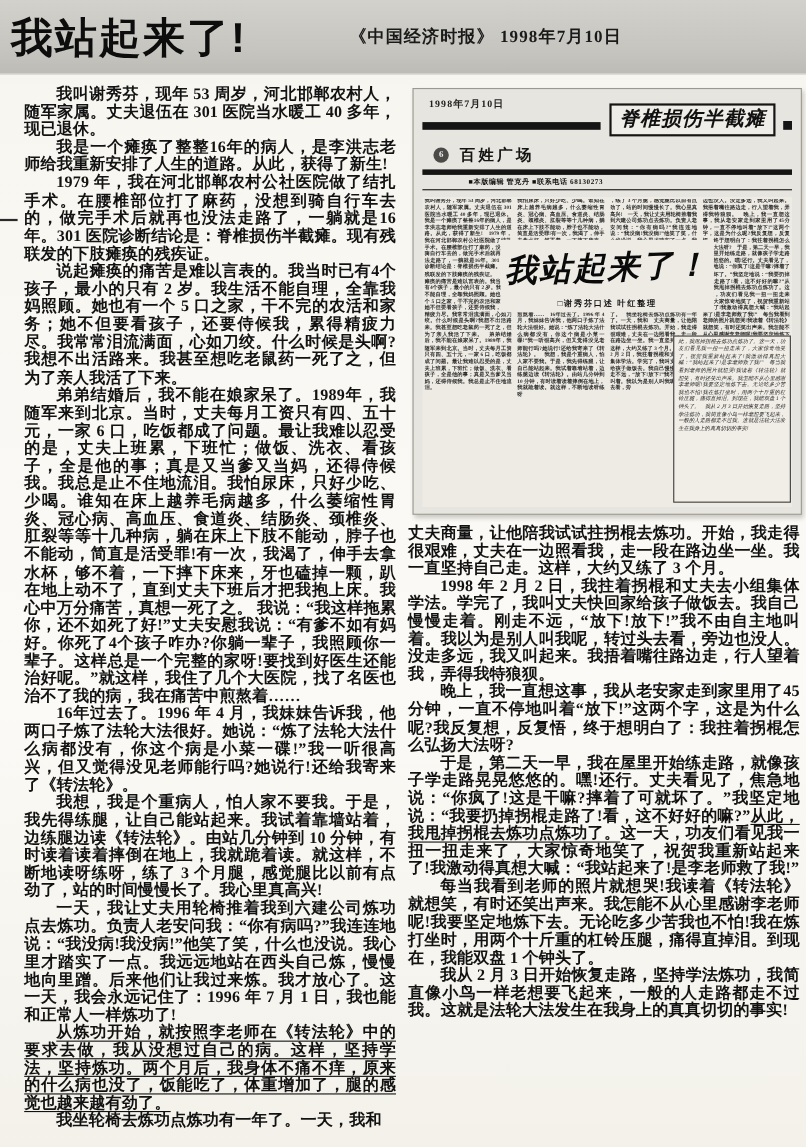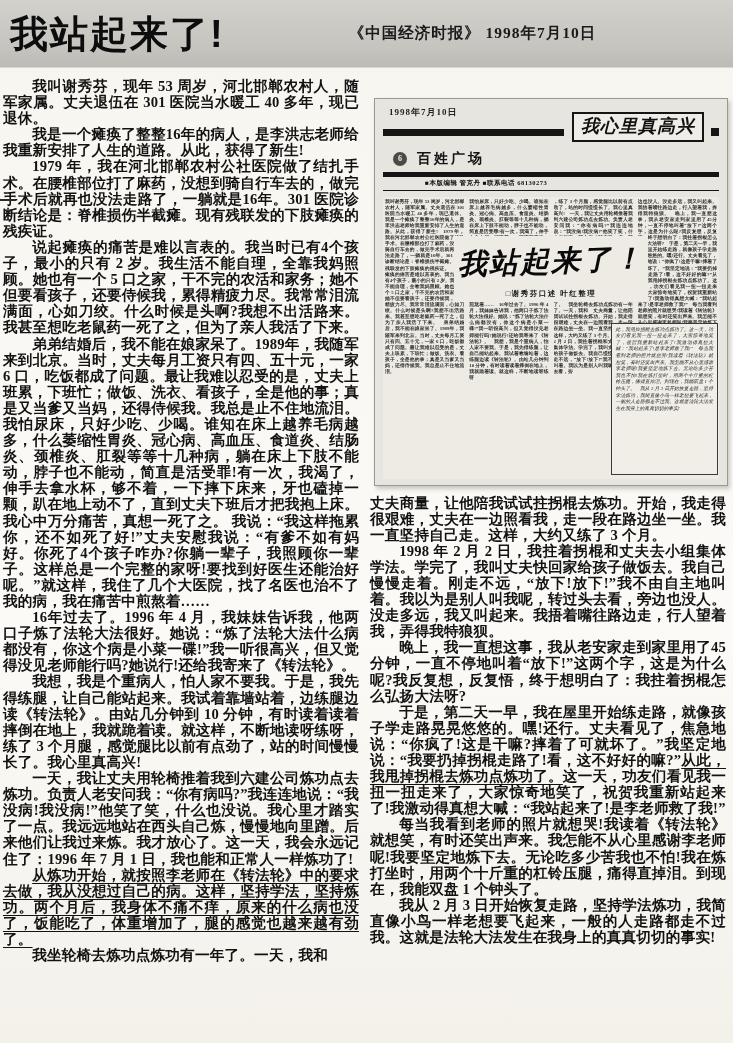--- a/index.html
+++ b/index.html
@@ -18,7 +18,7 @@
     font-size:38px;font-weight:900;letter-spacing:2px;margin:2px 0 0 10px;color:#0d0d0d;
   }
   .page-source{
-    font-size:15.5px;font-weight:700;margin-left:88px;letter-spacing:1px;color:#1a1a1a;white-space:nowrap;
+    font-size:15.5px;font-weight:700;margin-left:57px;letter-spacing:1px;color:#1a1a1a;white-space:nowrap;
   }
   
   .cols{display:flex;gap:11px;padding:10px 6px 0 3px;align-items:center;}

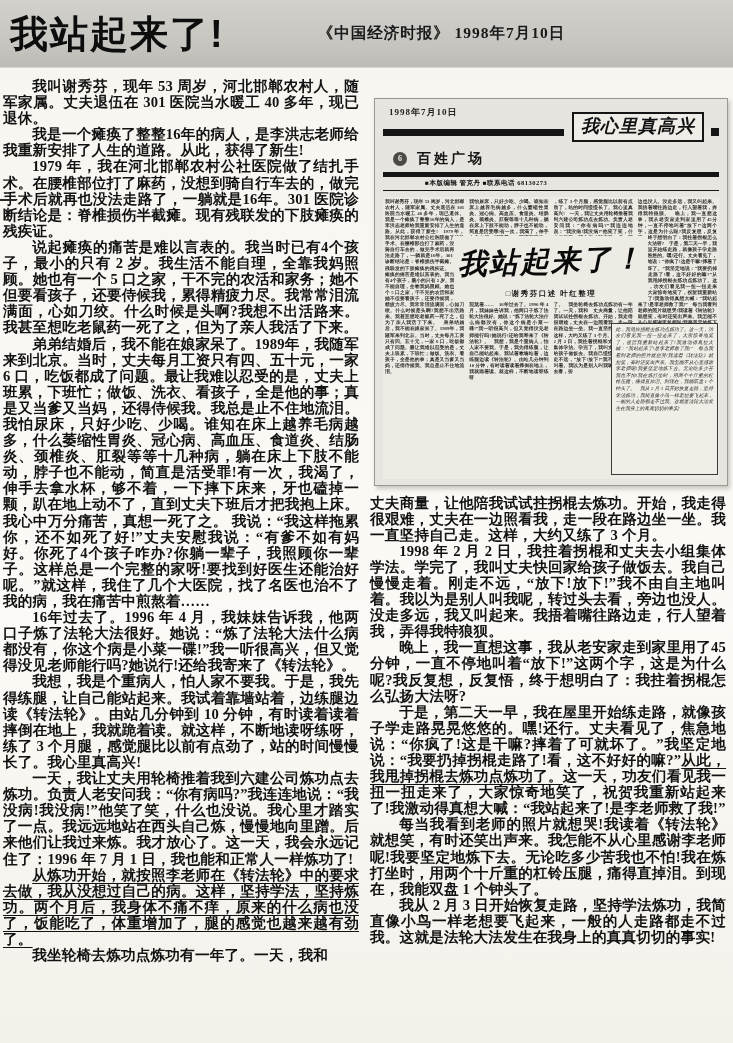--- a/index.html
+++ b/index.html
@@ -21,7 +21,7 @@
     font-size:15.5px;font-weight:700;margin-left:57px;letter-spacing:1px;color:#1a1a1a;white-space:nowrap;
   }
   
-  .cols{display:flex;gap:11px;padding:10px 6px 0 3px;align-items:center;}
+  .cols{display:flex;gap:11px;padding:10px 6px 0 22px;}
   .col{width:356px;}
   .article-text p{
     margin:0;font-size:14.6px;line-height:16.1px;text-align:justify;

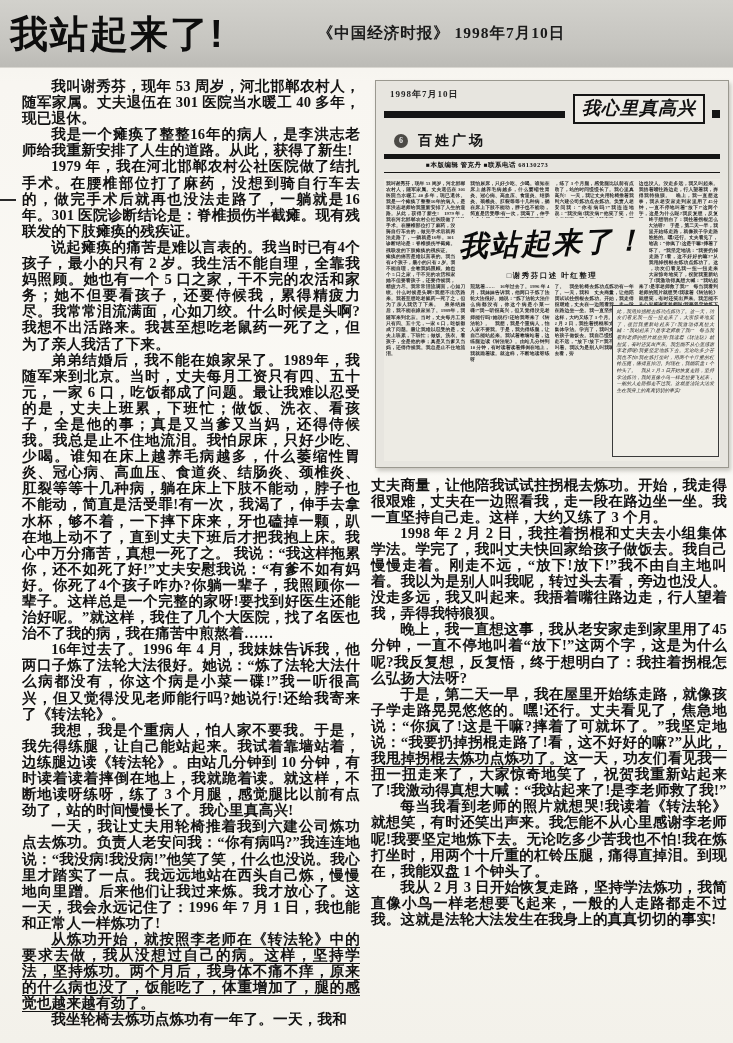--- a/index.html
+++ b/index.html
@@ -109,7 +109,7 @@
       <div class="clip-date">1998年7月10日</div>
       <div class="clip-toprow">
         <div class="clip-bar"></div>
-        <div class="clip-masthead">我心里真高兴</div>
+        <div class="clip-masthead">脊椎损伤半截瘫</div>
         <div class="clip-sq"></div>
       </div>
       <div class="clip-sectionrow">

